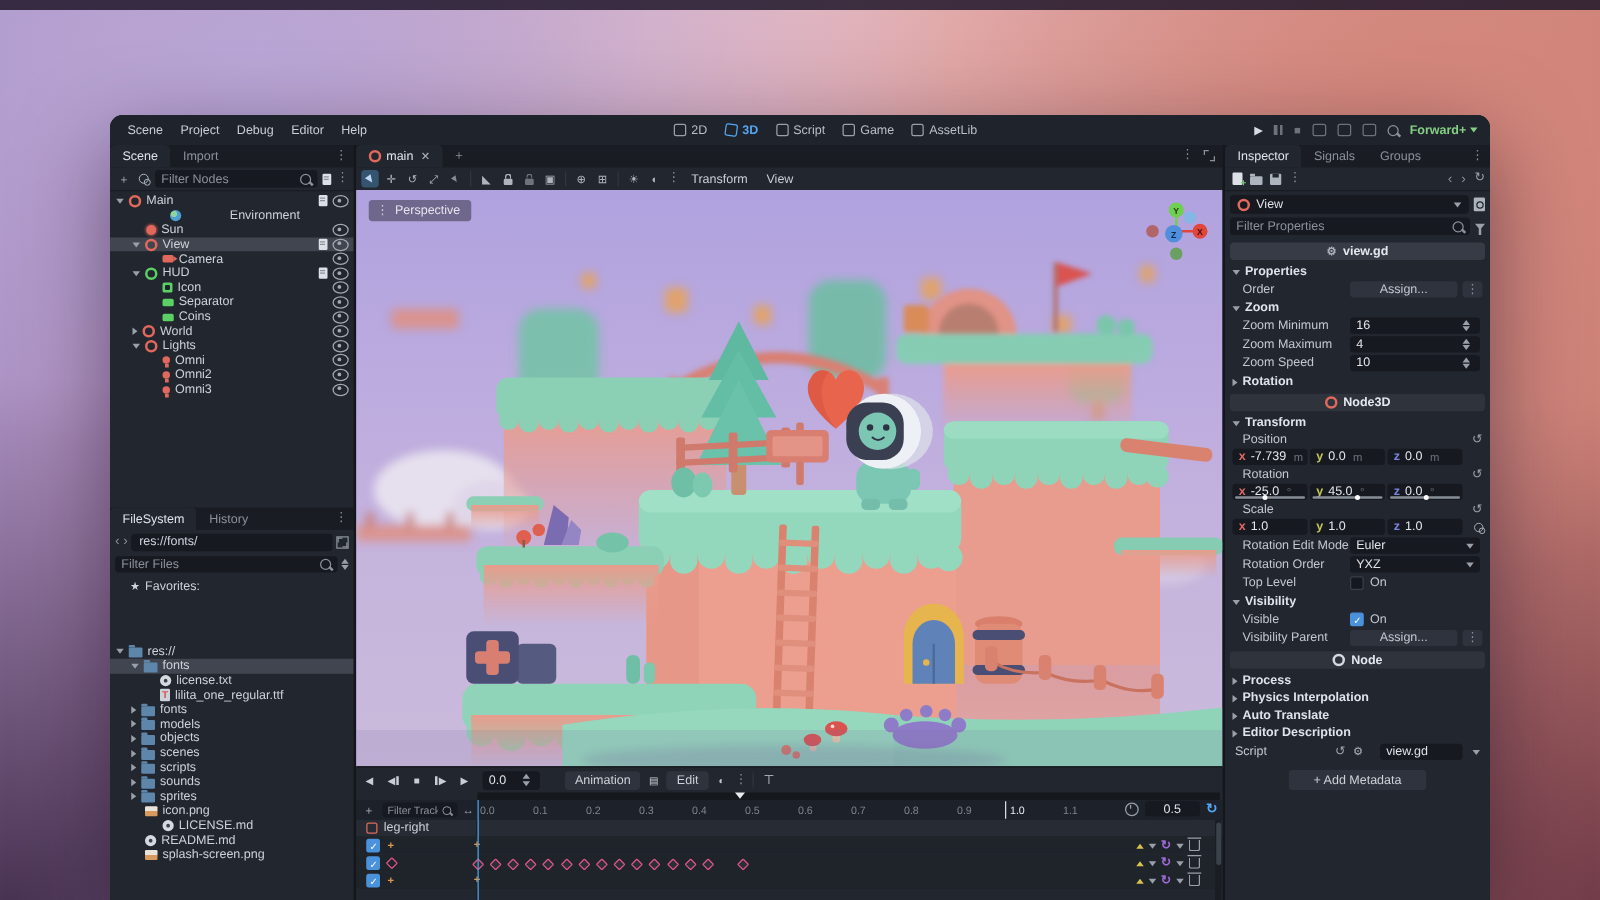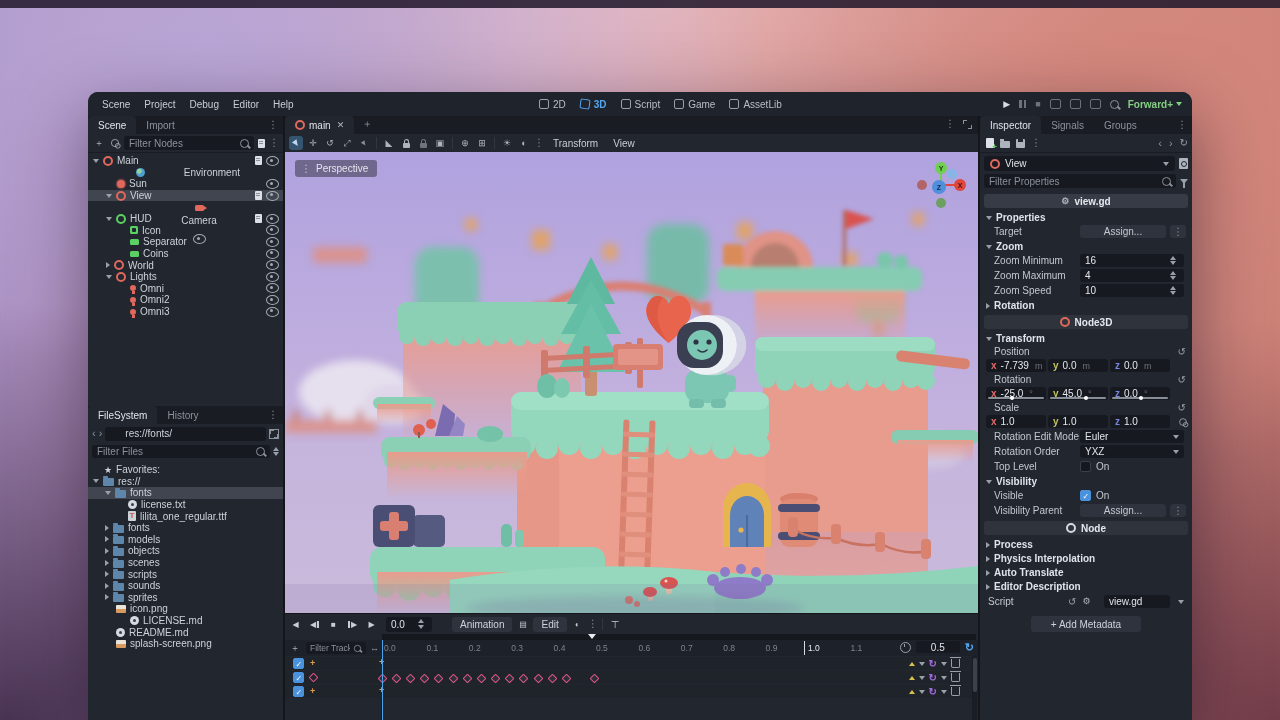--- a/index.html
+++ b/index.html
@@ -308,7 +308,7 @@
               <span class="scrb"></span>
               <span class="eye"></span>
             </div>
-            <div class="trow" style="padding-left: 31px; flex-direction: column;">
+            <div class="trow" style="padding-left: 31px;">
               <span class="tri tri-none"></span>
               <span class="nicon camera" style="--c: #e0685c;"></span>
               <span class="tlabel">Camera</span>

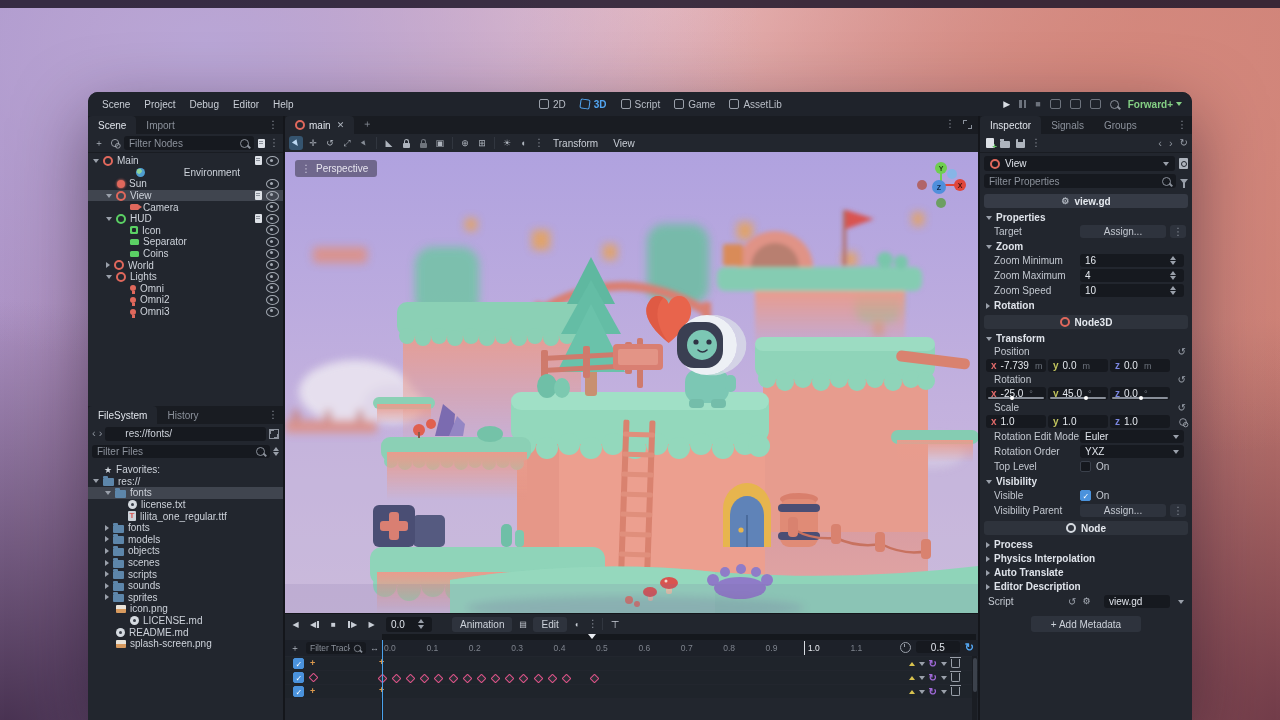--- a/index.html
+++ b/index.html
@@ -988,7 +988,7 @@
             <span>Properties</span>
           </div>
       <div class="irow">
-        <span class="ilabel">Target</span>
+        <span class="ilabel">Order</span>
         <div class="assign">
               <span>Assign...</span>
             </div>

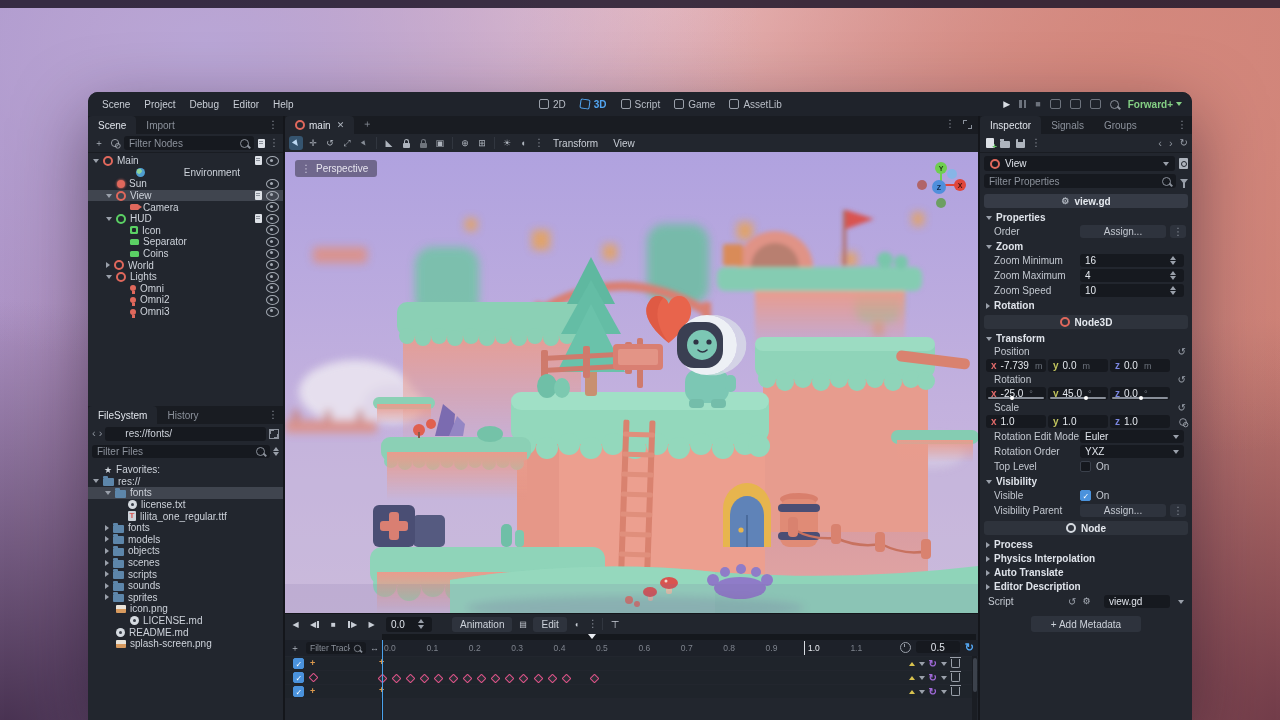--- a/index.html
+++ b/index.html
@@ -393,7 +393,7 @@
       <div class="fs-nav" style="position:absolute;top:308px;left:0;right:0">
         <span class="navb">‹</span>
         <span class="navb">›</span>
-        <div class="field" style="flex:1;height:14px;padding:0 20px;color:#cdd2da">
+        <div class="field" style="flex:1;height:14px;padding:0 6px;color:#cdd2da">
           <span>res://fonts/</span>
         </div>
         <span class="exp" style="border:1.3px solid #8b919b;width:8px;height:8px"></span>

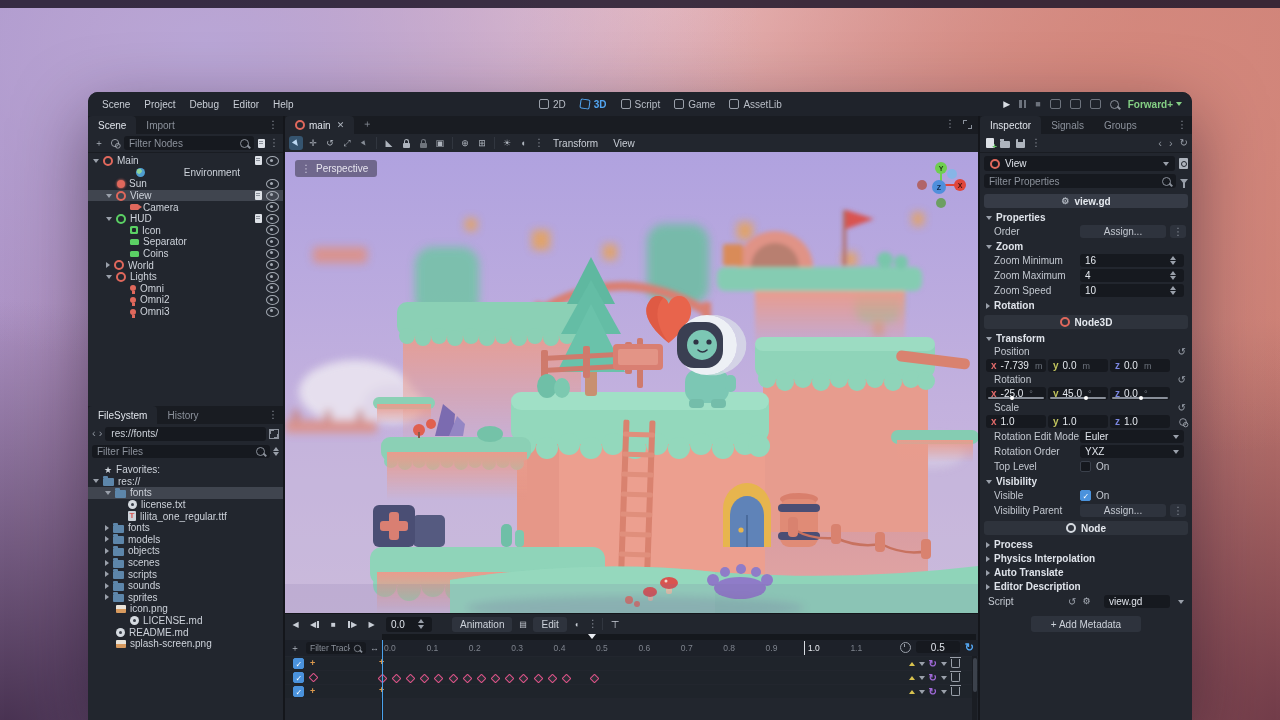--- a/index.html
+++ b/index.html
@@ -414,7 +414,7 @@
               <span class="ficon star"></span>
               <span class="tlabel">Favorites:</span>
             </div>
-            <div class="trow" style="padding-left: 5px;">
+            <div class="trow" style="padding-left: 5px; margin-top: 40px;">
               <span class="tri tri-down"></span>
               <span class="ficon folder"></span>
               <span class="tlabel">res://</span>

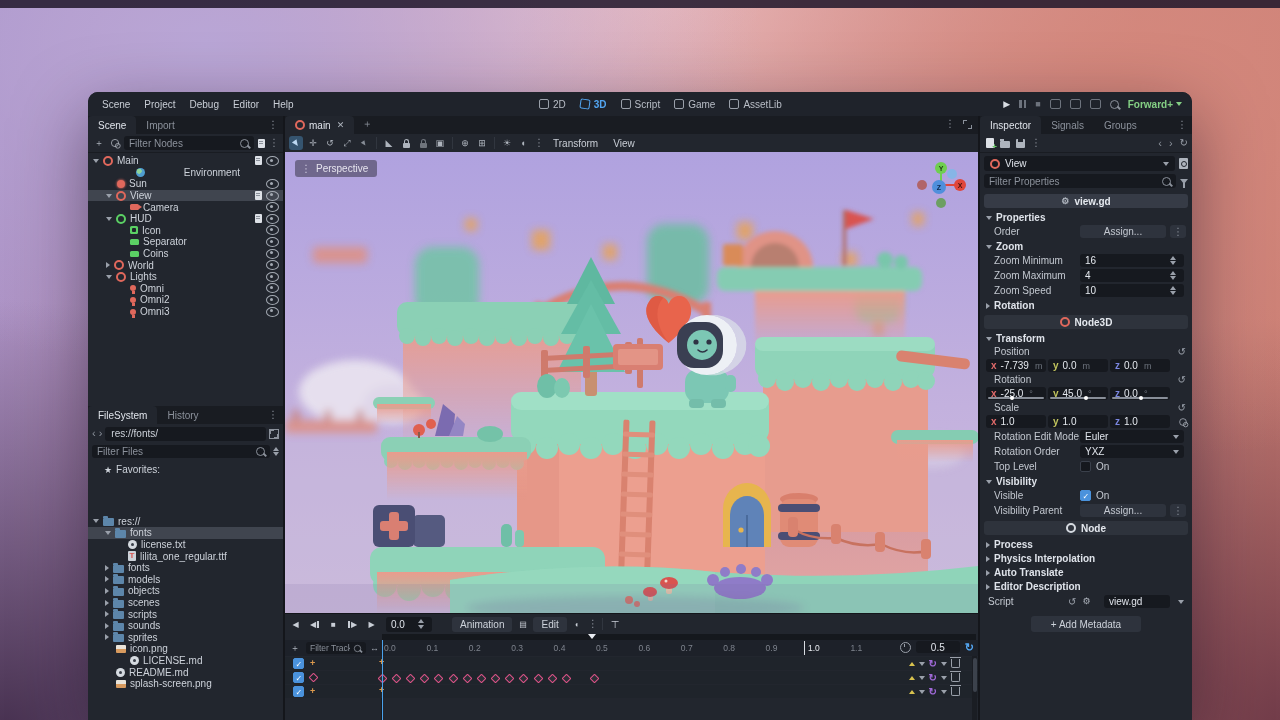--- a/index.html
+++ b/index.html
@@ -879,6 +879,10 @@
             </div>
         <div class="anim-tracks" id="anim-tracks">
           <div class="col-div"></div>
+          <div class="tg-head">
+                <span class="anim-node-ico"></span>
+                <span class="tlabel">leg-right</span>
+              </div>
               <div class="tg-sub">
                 <span class="cb on"></span>
                 <span class="ktype-p">+</span>

